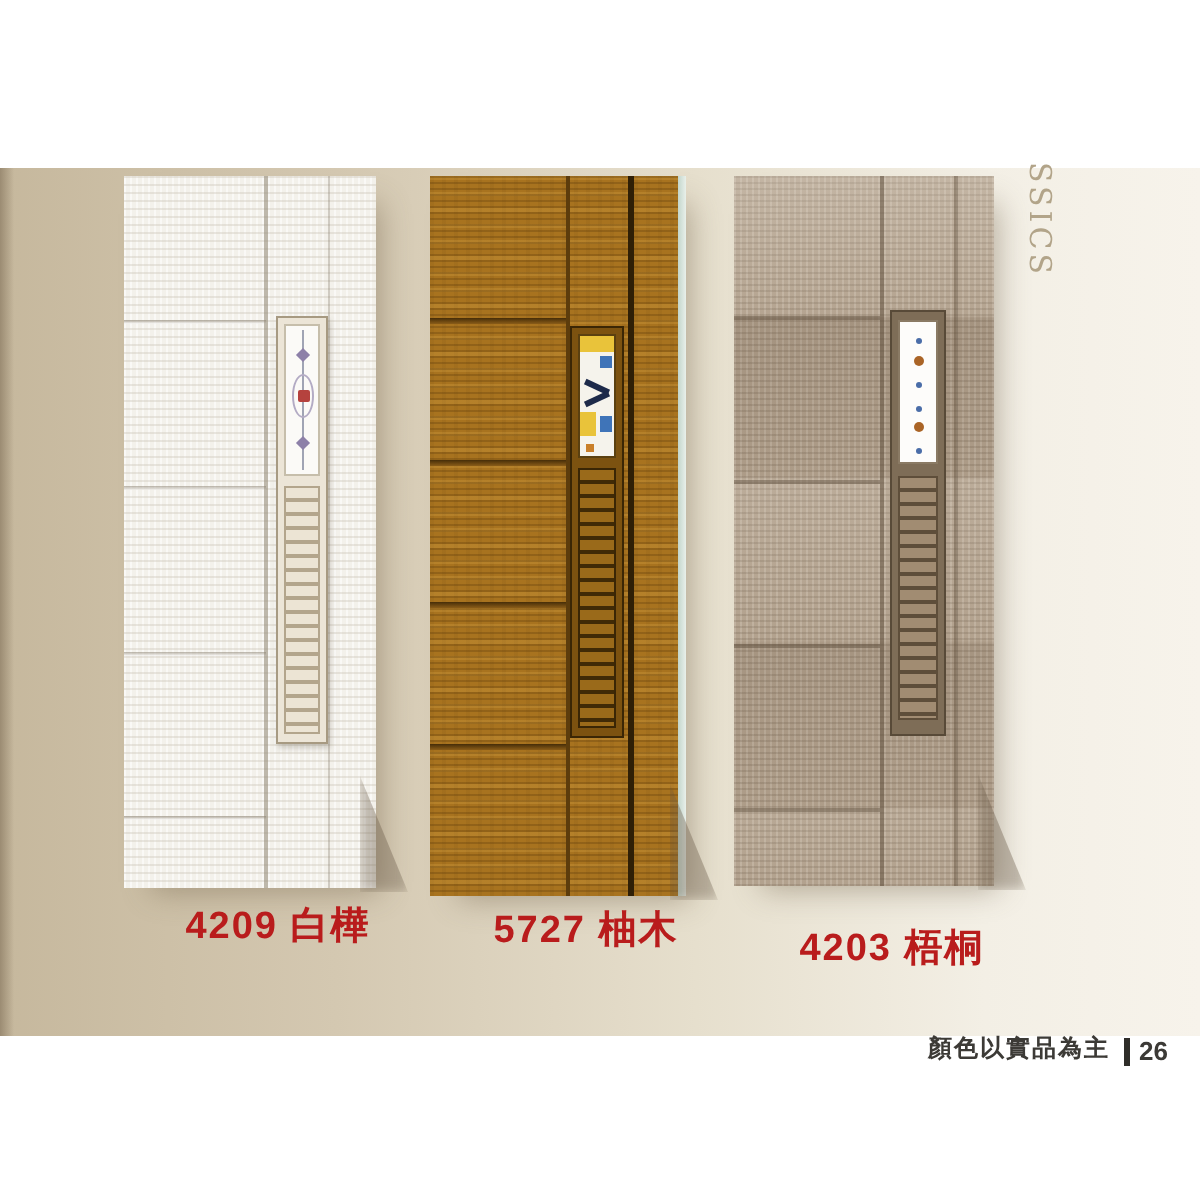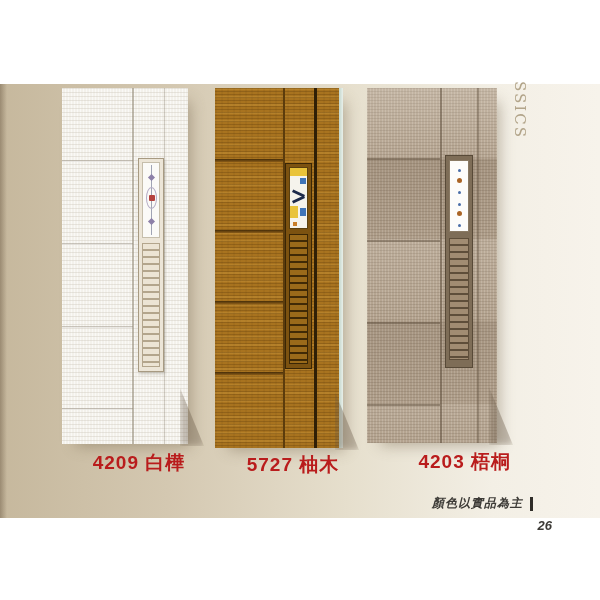--- a/index.html
+++ b/index.html
@@ -104,7 +104,7 @@
     transform:translateX(14px); white-space:nowrap; }
   .door1 .door-label { top:362px; }
   .door2 .door-label { top:364px; }
-  .door3 .door-label { top:361px;text-align:right; }
+  .door3 .door-label { top:373px; }
 
   
   .footer { position:absolute; top:474px; left:432px; display:flex; align-items:center;

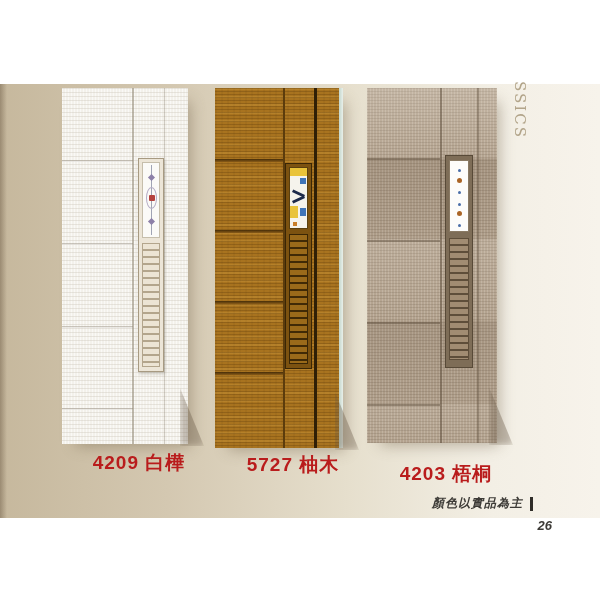--- a/index.html
+++ b/index.html
@@ -107,8 +107,8 @@
   .door3 .door-label { top:373px; }
 
   
-  .footer { position:absolute; top:474px; left:432px; display:flex; align-items:center;
-    font-size:12px; font-weight:700; color:#3c3a36; letter-spacing:1px;font-style:italic; }
+  .footer { position:absolute; top:474px; left:464px; display:flex; align-items:flex-end;
+    font-size:12px; font-weight:700; color:#3c3a36; letter-spacing:1px; }
   .footer-divider { display:inline-block; width:2.5px; height:14px; background:#2f2d29; margin:0 5px 0 7px; }
   .footer-page { font-size:13px; letter-spacing:0;margin-top:44px; }
 </style>

